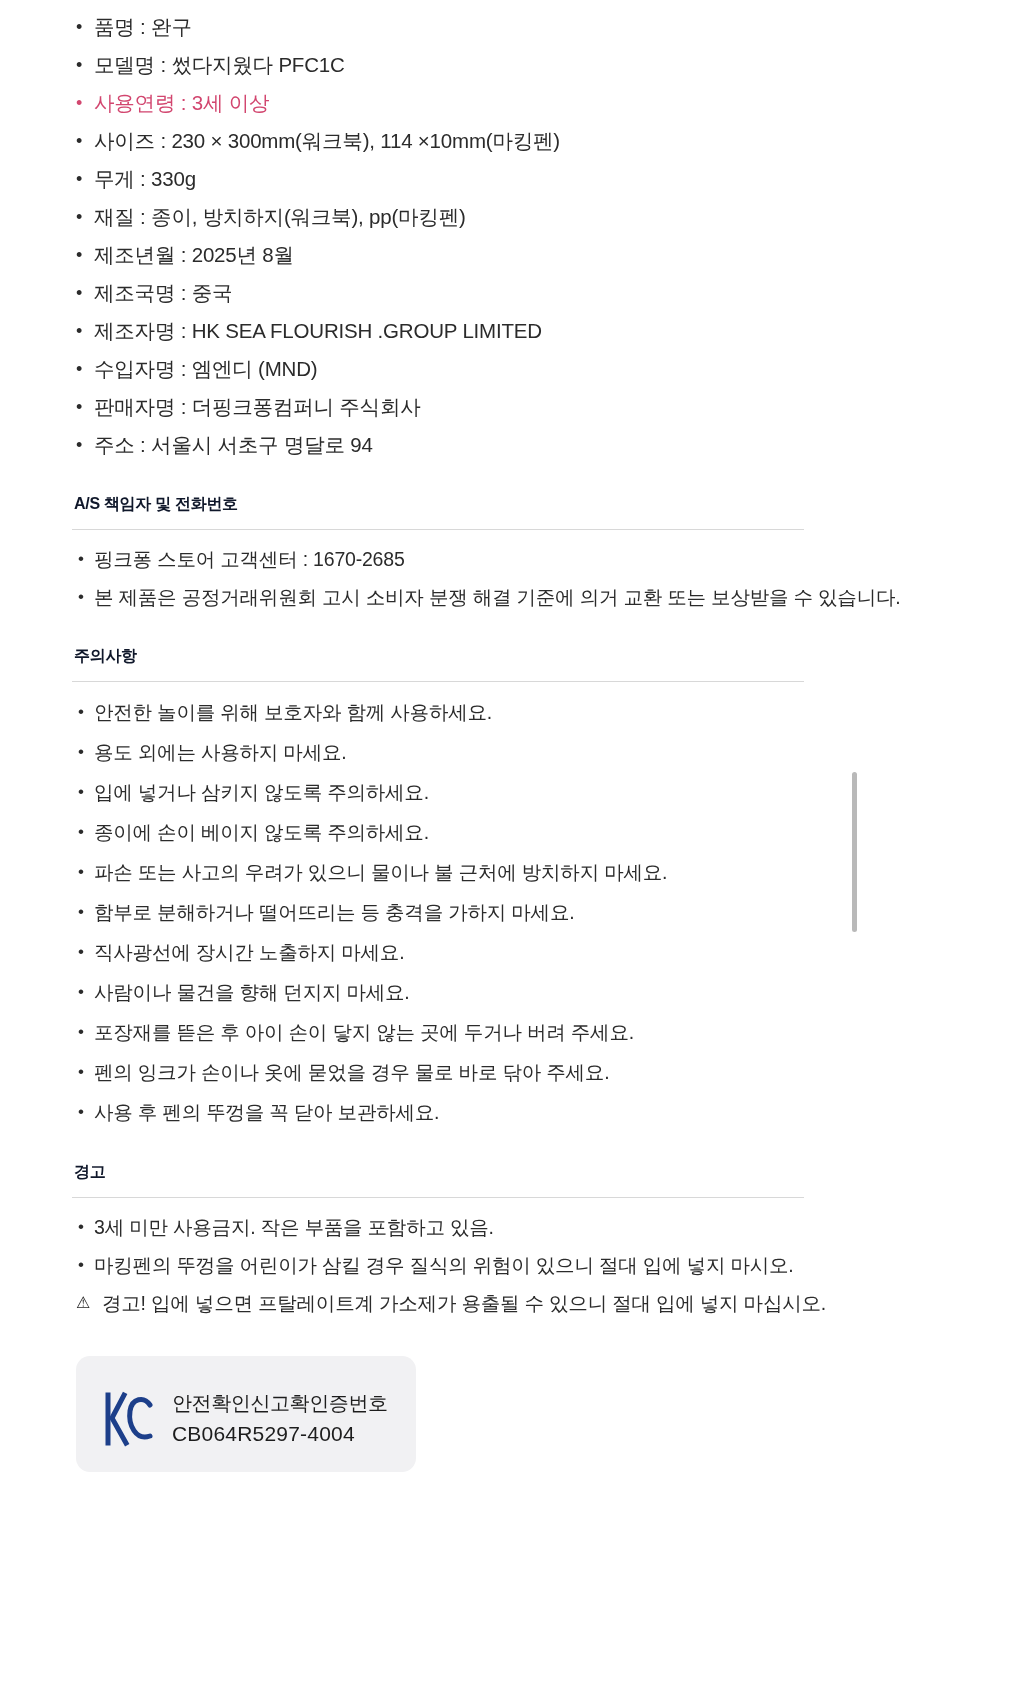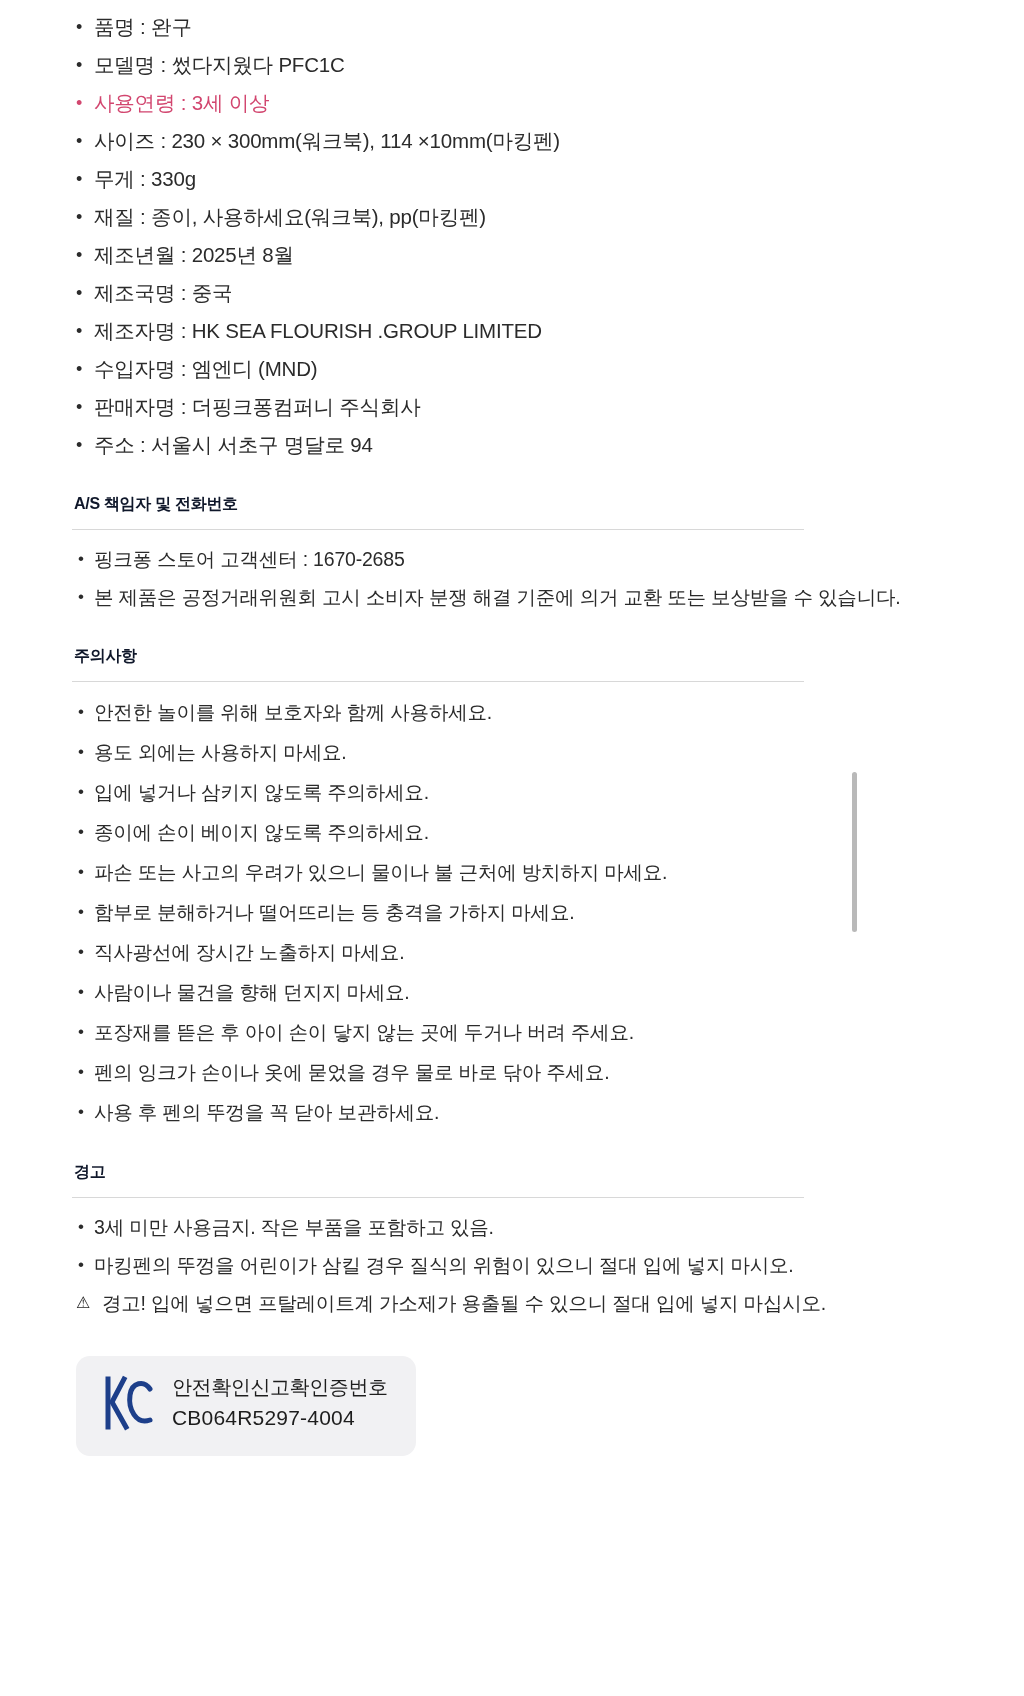--- a/index.html
+++ b/index.html
@@ -180,7 +180,7 @@
     <li class="highlight">사용연령 : 3세 이상</li>
     <li>사이즈 : 230 × 300mm(워크북), 114 ×10mm(마킹펜)</li>
     <li>무게 : 330g</li>
-    <li>재질 : 종이, 사용하세요(워크북), pp(마킹펜)</li>
+    <li>재질 : 종이, 방치하지(워크북), pp(마킹펜)</li>
     <li>제조년월 : 2025년 8월</li>
     <li>제조국명 : 중국</li>
     <li>제조자명 : HK SEA FLOURISH .GROUP LIMITED</li>

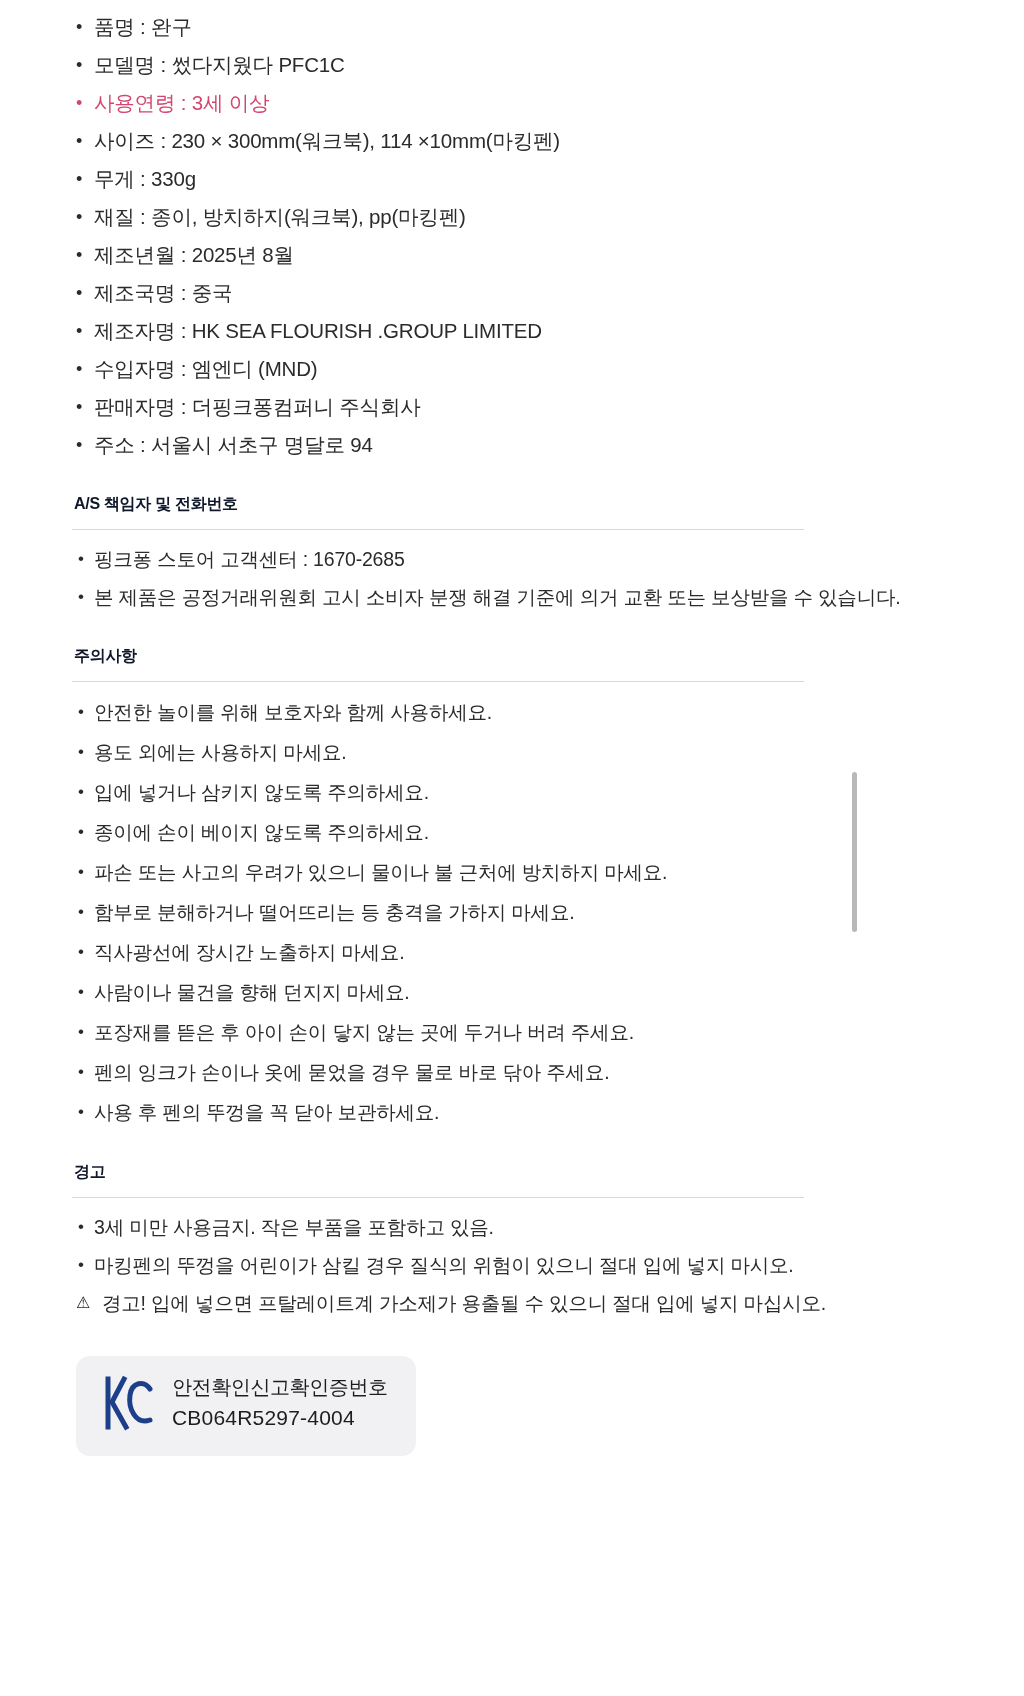--- a/index.html
+++ b/index.html
@@ -119,7 +119,7 @@
     width: 340px;
     background: #f1f1f3;
     border-radius: 14px;
-    padding: 16px 18px 22px 26px;
+    padding: 32px 18px 22px 26px;
     display: flex;
     align-items: center;
     gap: 18px;

